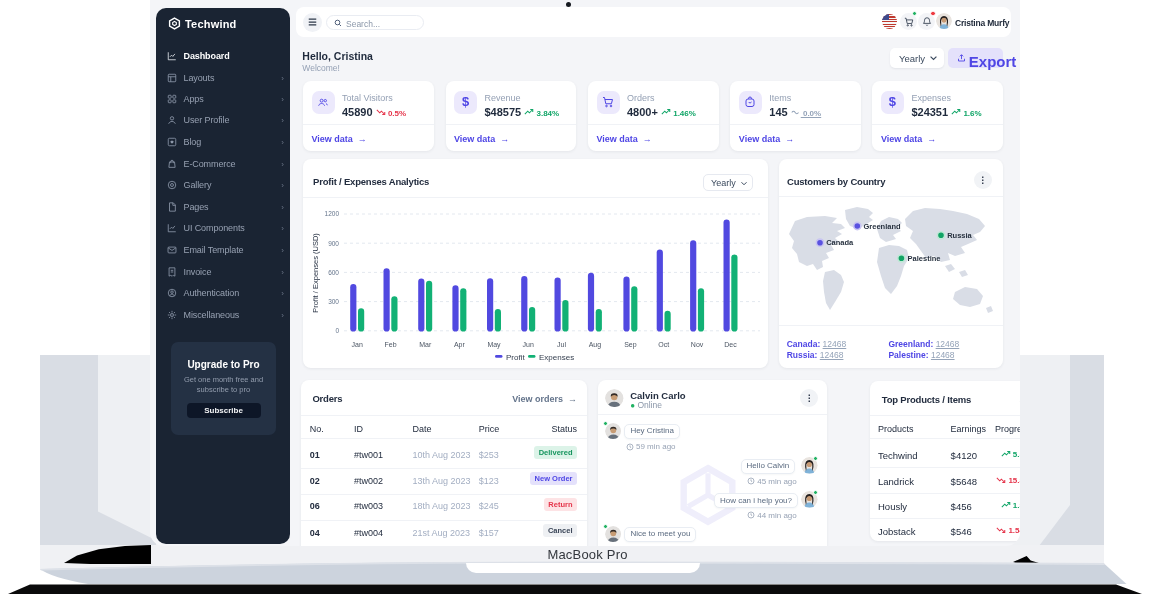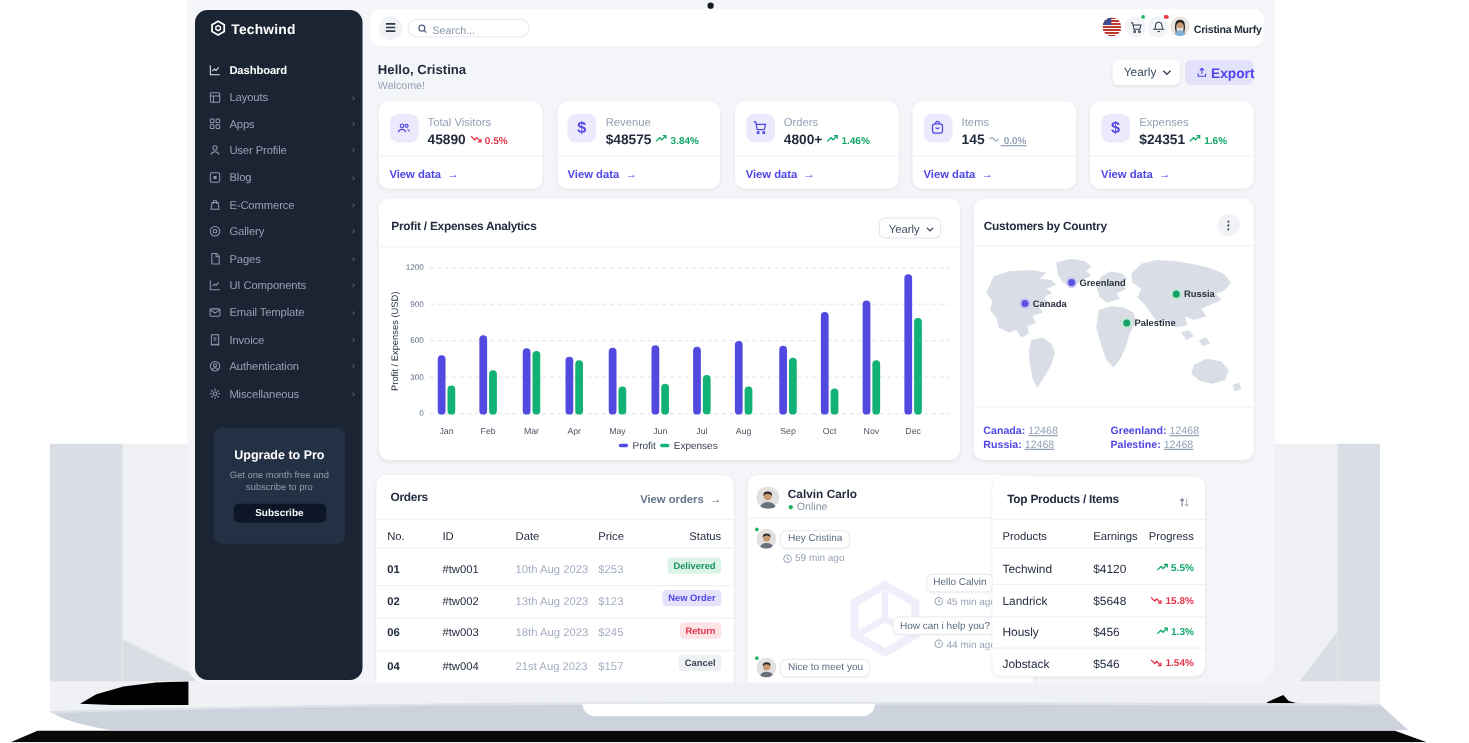--- a/index.html
+++ b/index.html
@@ -262,7 +262,7 @@
             <path d="M12 15V4M7.5 7.5 12 3l4.5 4.5"></path>
             <path d="M4 14v6h16v-6"></path>
           </svg>
-        <span class="abs" style="left:21px;top:5px;font-size:11px;font-weight:bold;color:#4f46e5;">Export</span>
+        <span class="abs" style="left:21px;top:5px;font-size:15px;font-weight:bold;color:#4f46e5;">Export</span>
       </div>
       <div class="card sc" style="left:153.0px;top:80.7px;width:130.6px;height:70.6px;">
       <div class="ibox"><svg style="margin-top:6px" width="12" height="11" viewBox="0 0 24 24" fill="none" stroke="#4f46e5" stroke-width="2">

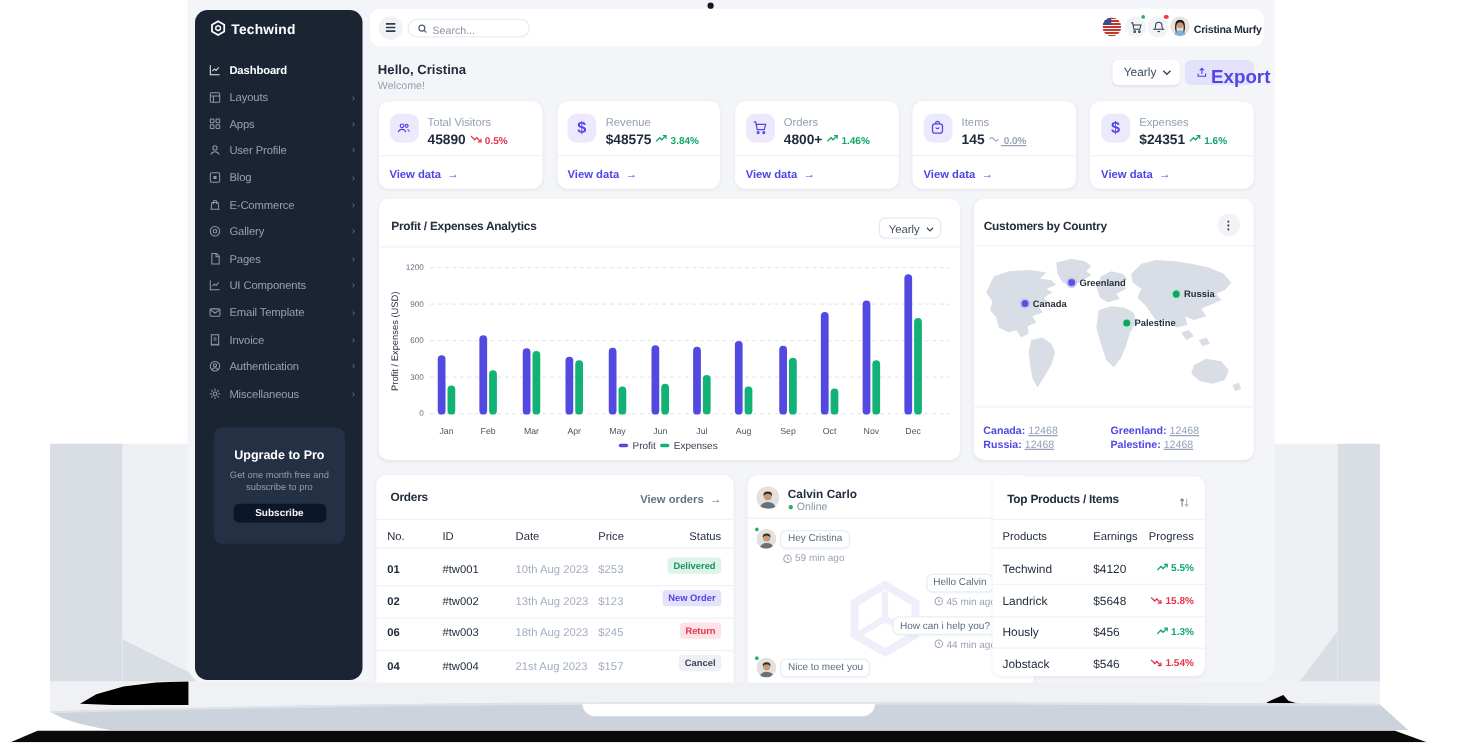--- a/index.html
+++ b/index.html
@@ -525,7 +525,7 @@
       <div class="gdot" style="left:4.8px;top:144.6px;"></div>
       <div class="bub" style="left:26.2px;top:147.4px;">Nice to meet you</div>
     </div>
-      <div class="card" style="left:644px;top:380.6px;width:170.1px;height:160.5px;">
+      <div class="card" style="left:720px;top:380.6px;width:170.1px;height:160.5px;">
       <div class="ph-title" style="left:11.8px;top:13.5px;">Top Products / Items</div>
       <div class="abs" style="left:149px;top:13px;"><svg width="9" height="10" viewBox="0 0 20 22" fill="none" stroke="#6b7687" stroke-width="2">
               <path d="M6 4v14M6 4 3 8M6 4l3 4" opacity=".9"></path>

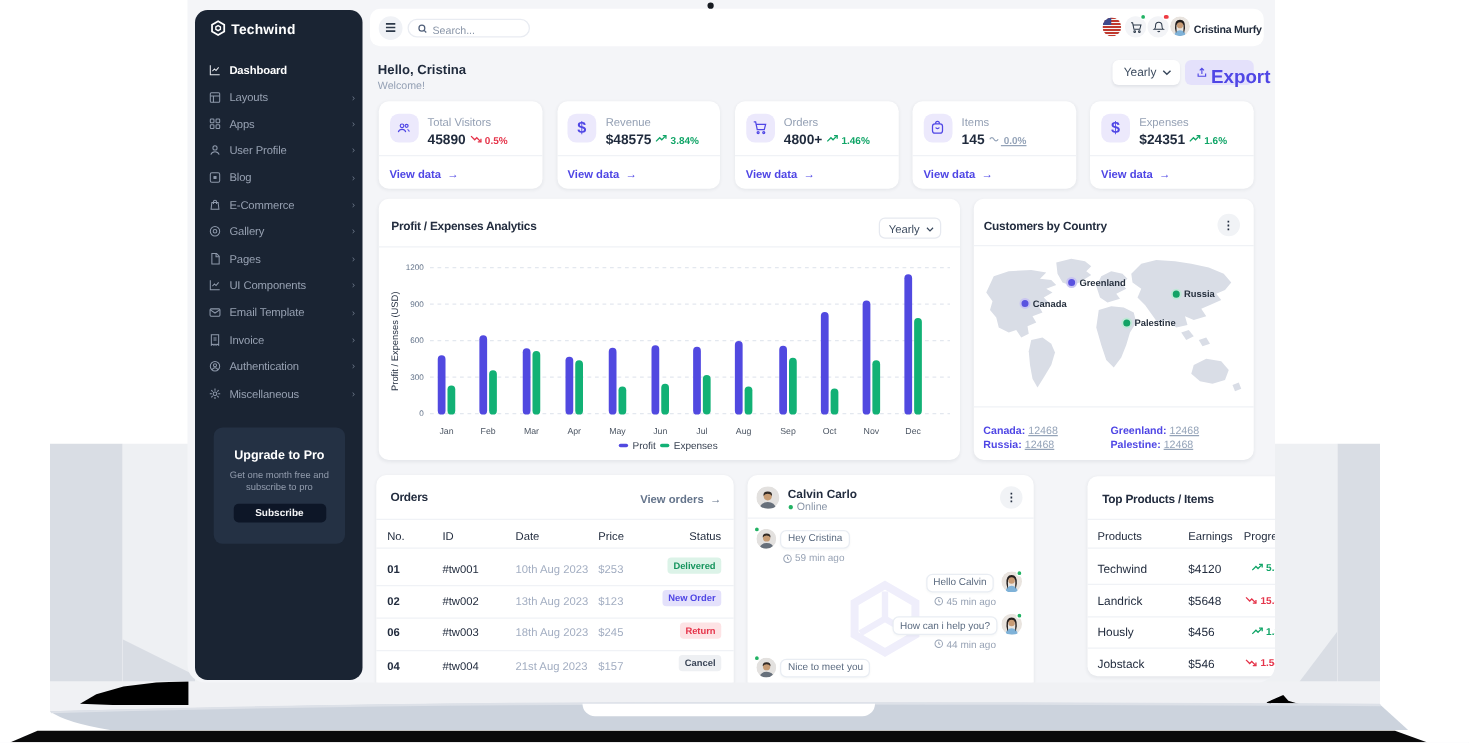--- a/index.html
+++ b/index.html
@@ -83,6 +83,7 @@
   <div class="abs" id="deck"></div>
   <div class="abs" id="shadow-l"></div>
   <div class="abs" id="shadow-r"></div>
+  <div class="abs" id="mbp-text">MacBook Pro</div>
   <svg class="abs" style="left:0;top:540px" width="1175" height="54" viewBox="0 0 1175 54">
     <path d="M40 29 Q300 22 583 22 Q870 22 1104 23.5 L1126.5 44 Q700 44 583 44 Q200 44 88 44 Q52 38 40 29 Z" fill="#ccd3dd"></path>
     <path d="M40 29 Q300 21.5 583 21.5 Q870 21.5 1104 23 L1105 25 Q870 23.5 583 23.5 Q300 23.5 41 30.5 Z" fill="#dde1e8"></path>

